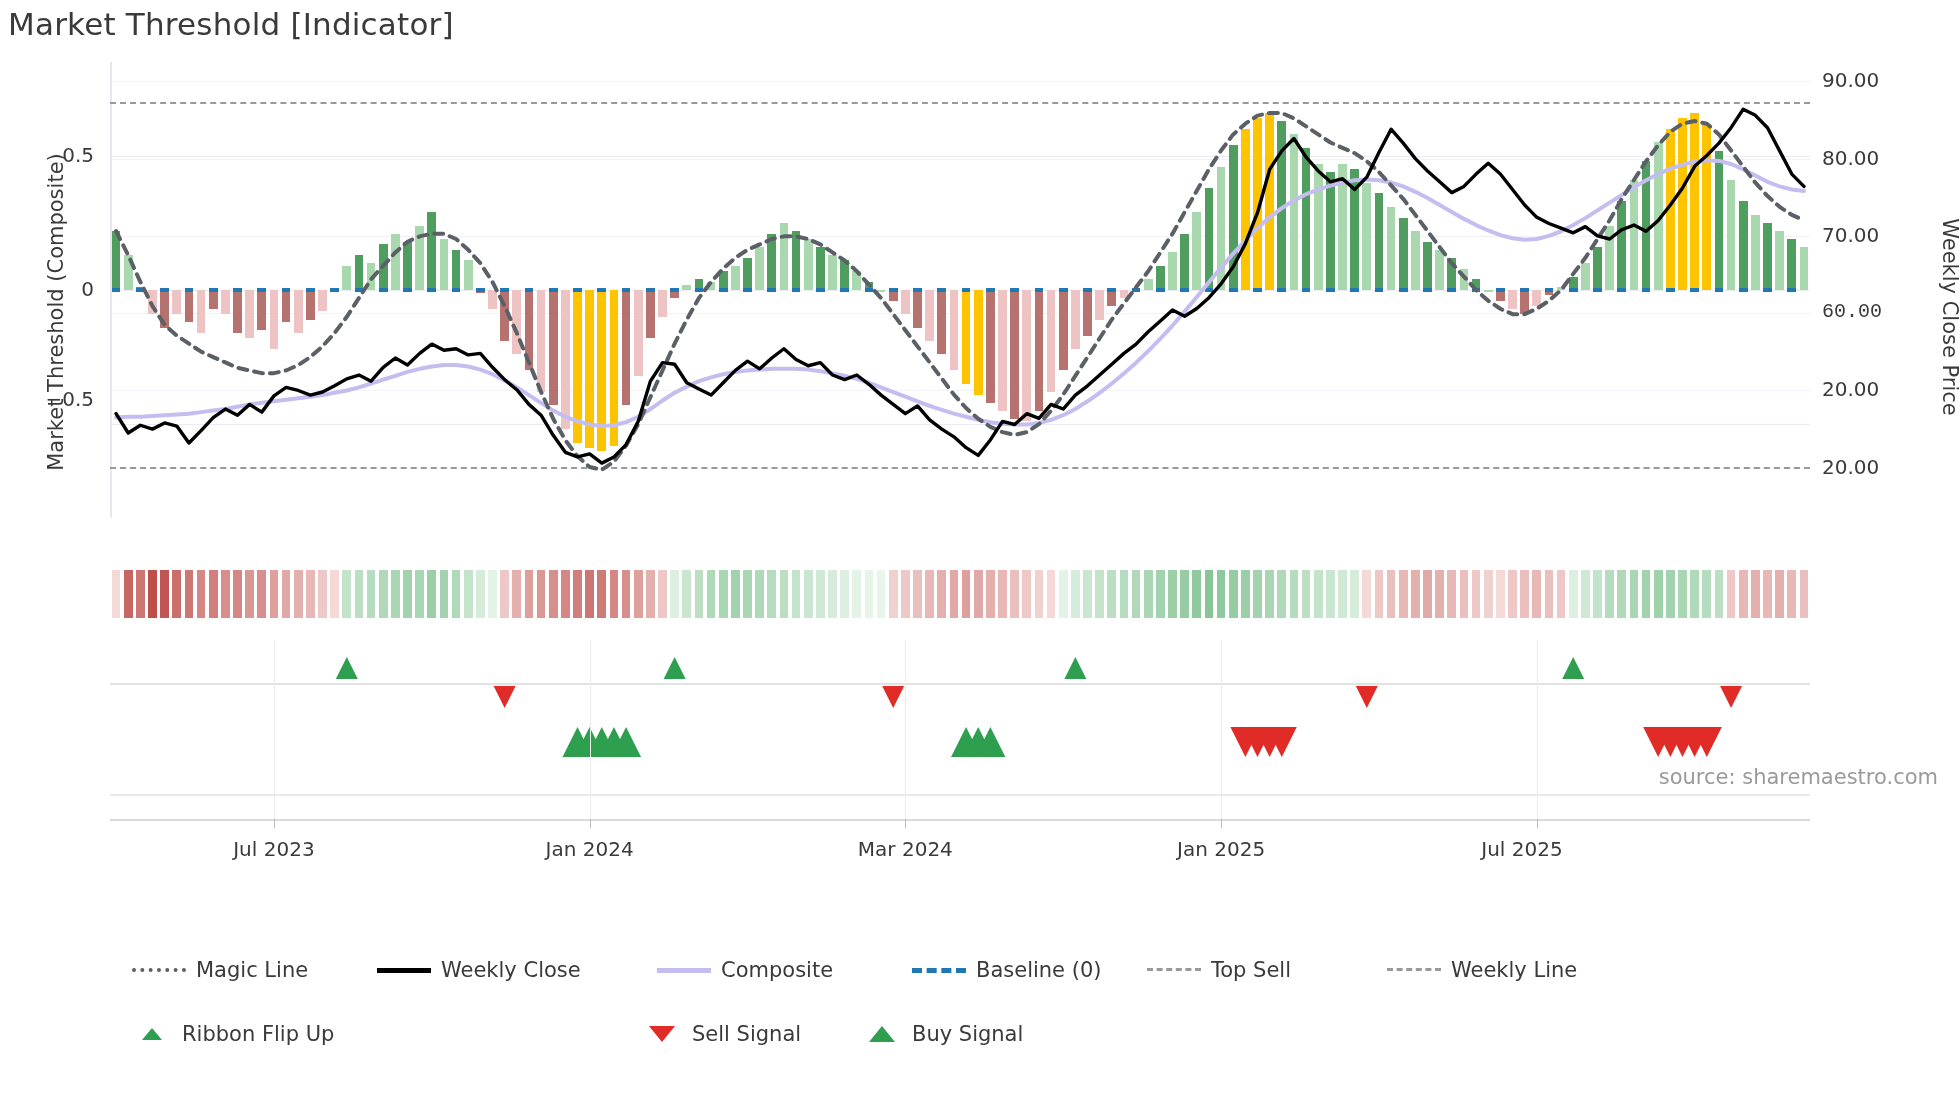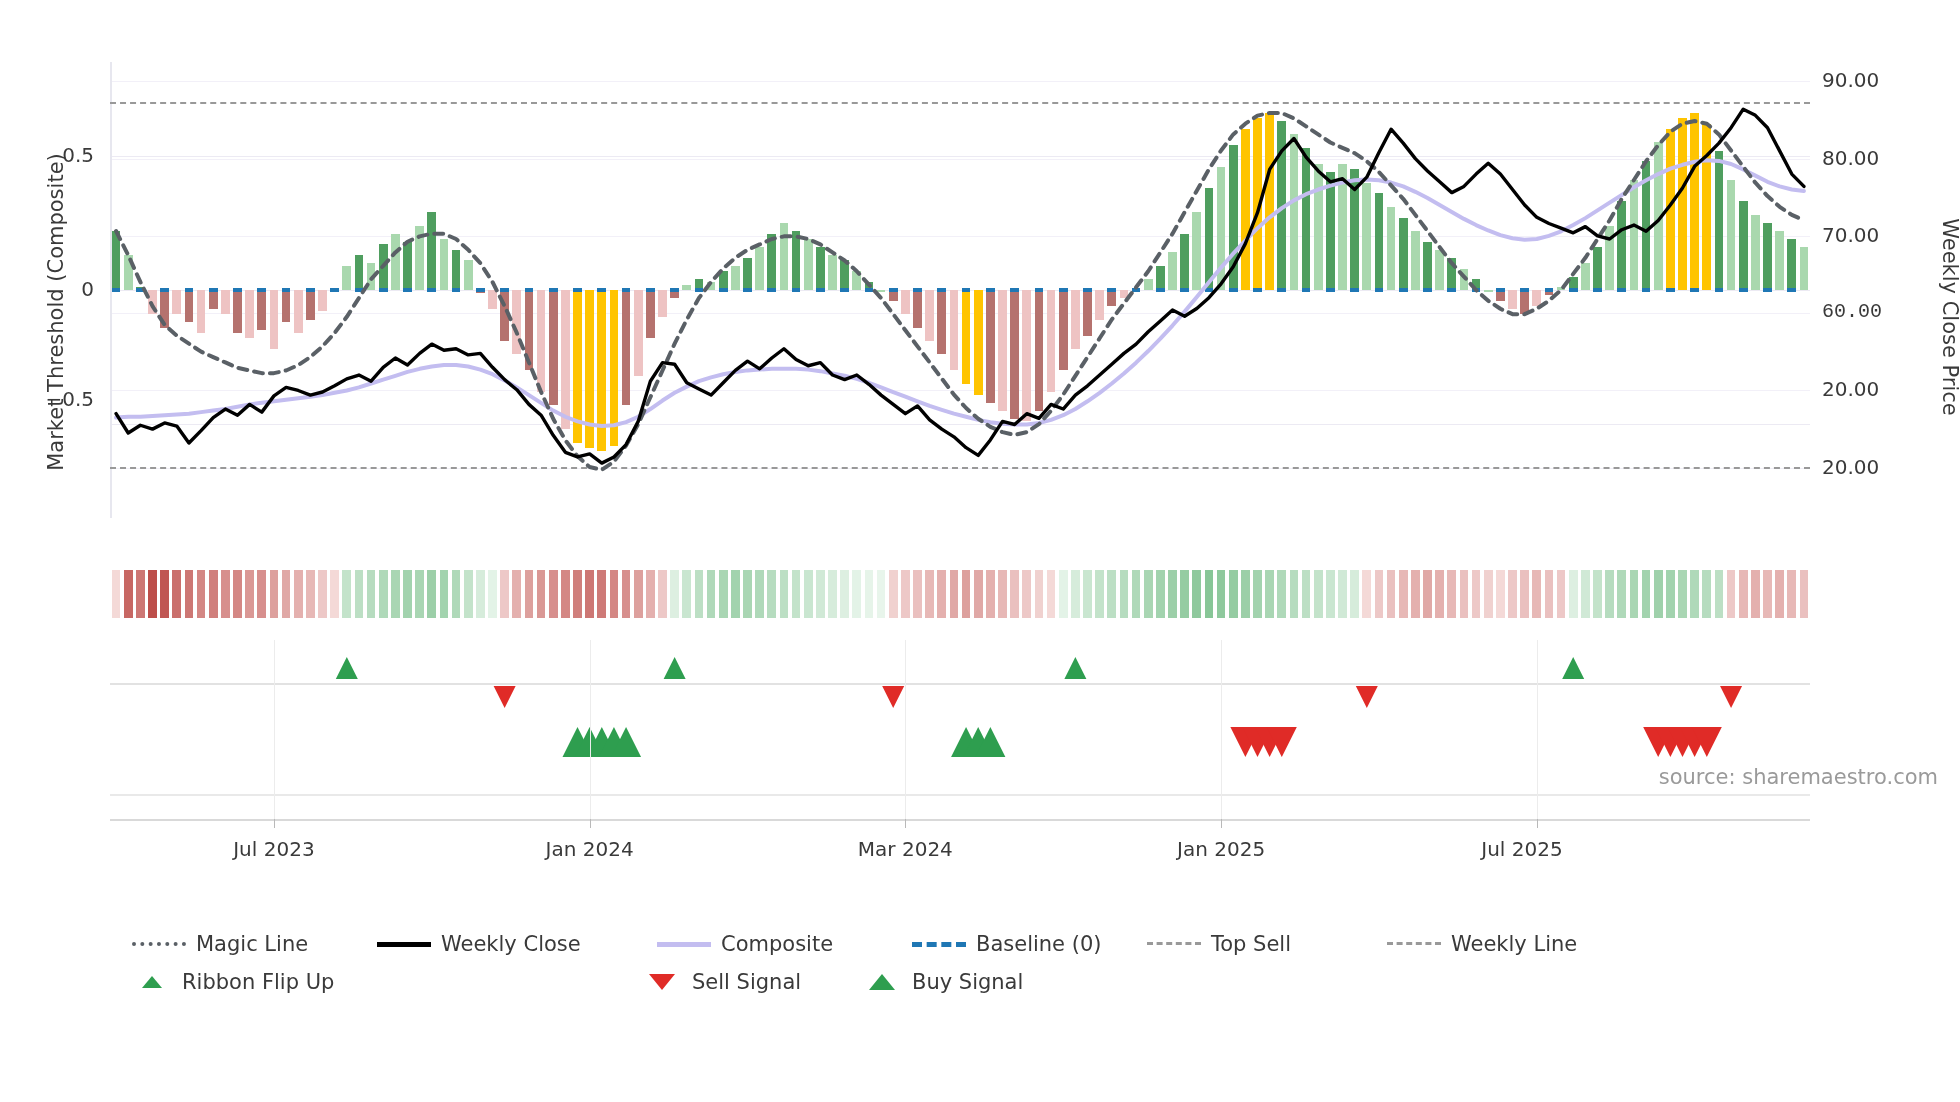--- a/index.html
+++ b/index.html
@@ -39,6 +39,7 @@
 <body>
 <div id="root">
 
+<div class="title">Market Threshold [Indicator]</div>
 
 <div class="ylabel-left">Market Threshold (Composite)</div>
 <div class="ylabel-right">Weekly Close Price</div>

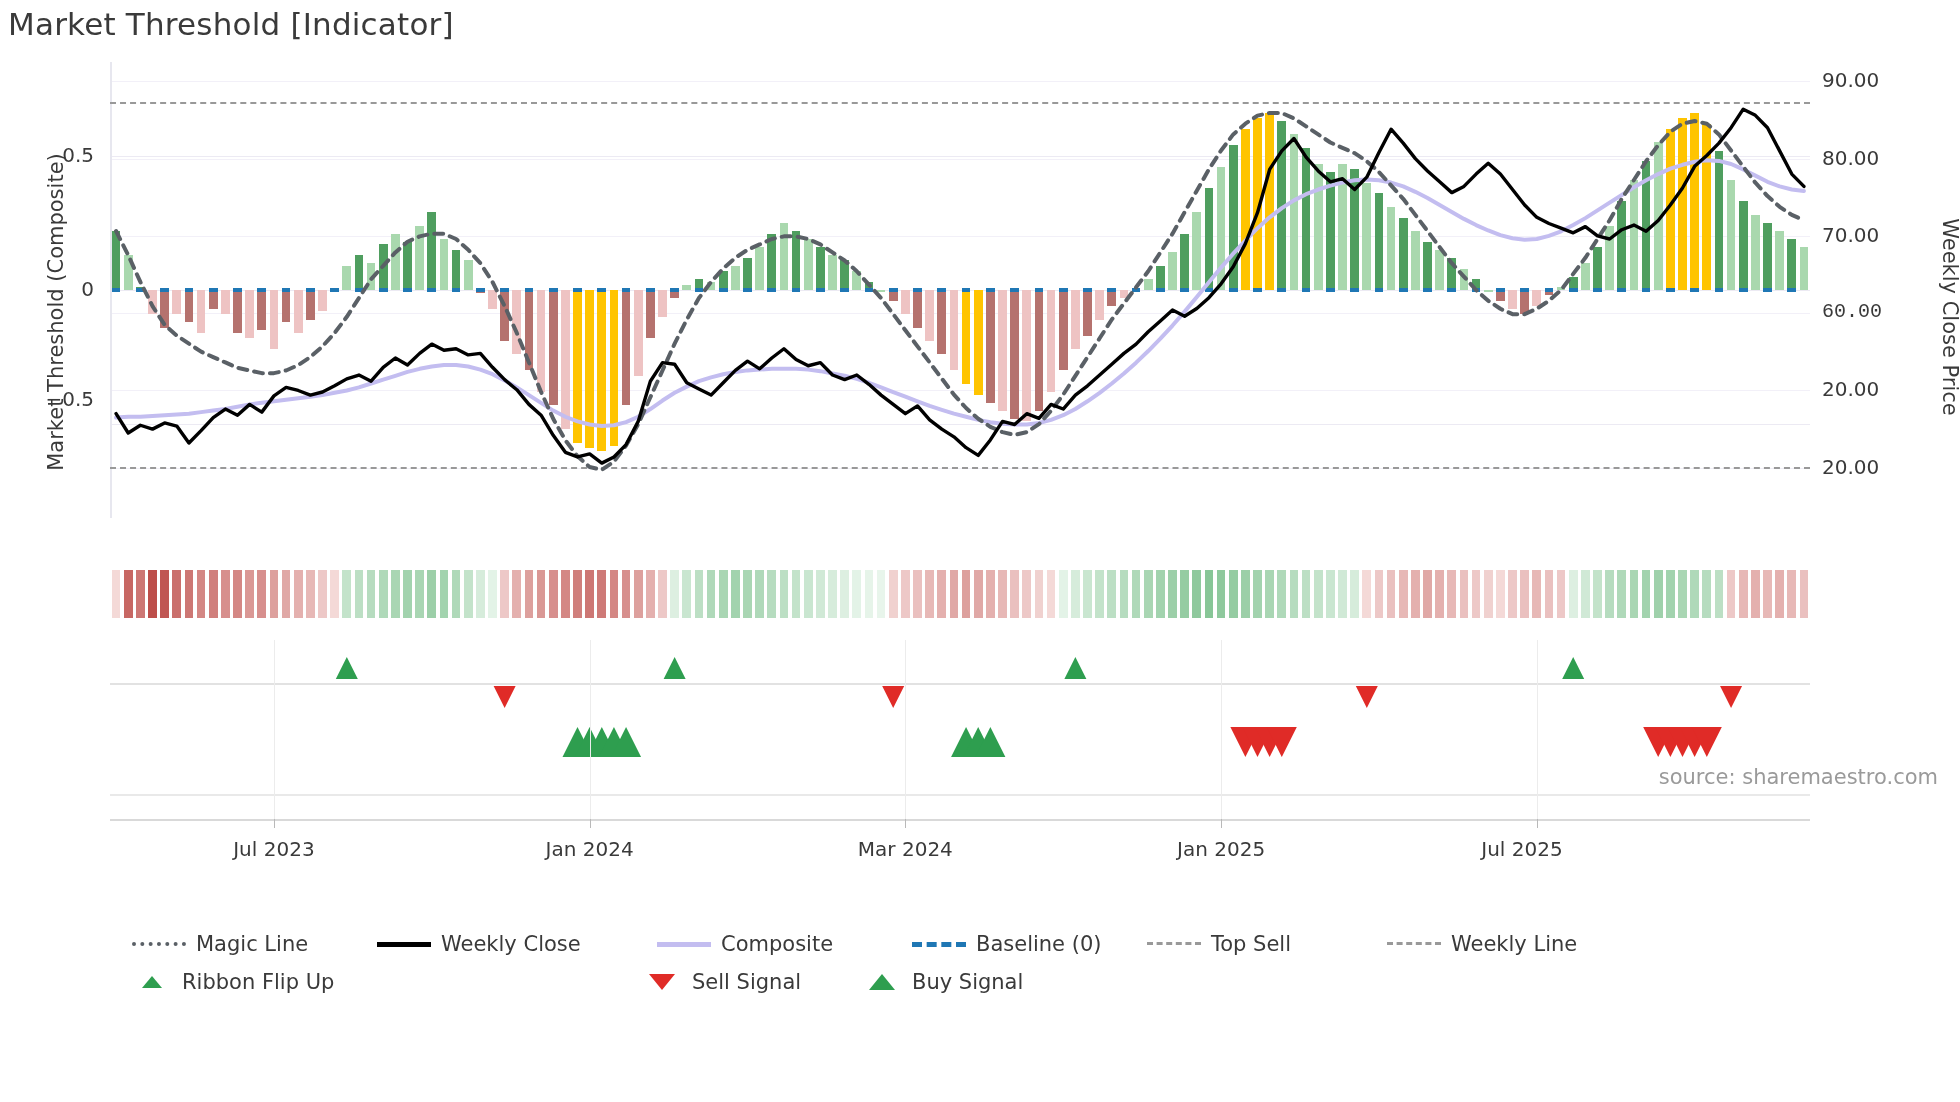--- a/index.html
+++ b/index.html
@@ -29,7 +29,7 @@
 
   
   .legend{position:absolute;left:132px;top:925px;width:1700px;}
-  .legrow{position:relative;height:38px;}
+  .legrow{position:relative;height:38px;margin-top:26px;}
   .legitem{position:absolute;display:flex;align-items:center;gap:10px;height:38px;}
   .legtext{font-size:21px;color:#3a3a3a;white-space:nowrap;}
   .swatch{width:54px;height:20px;position:relative;flex:0 0 54px;}

